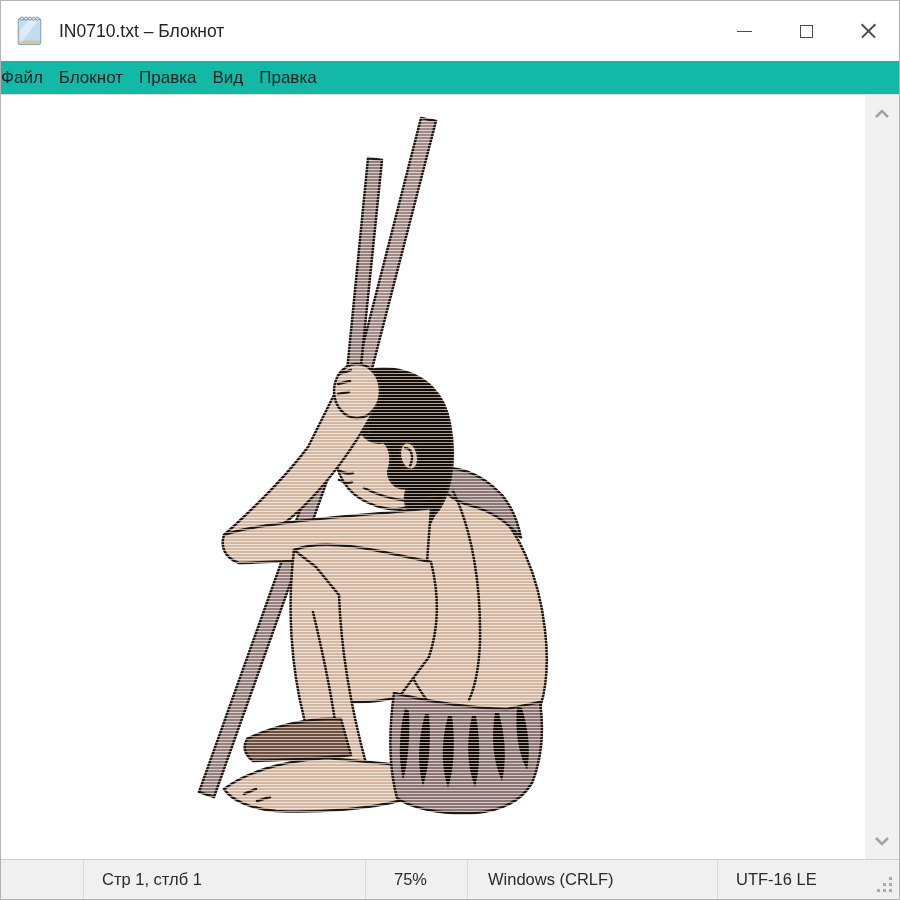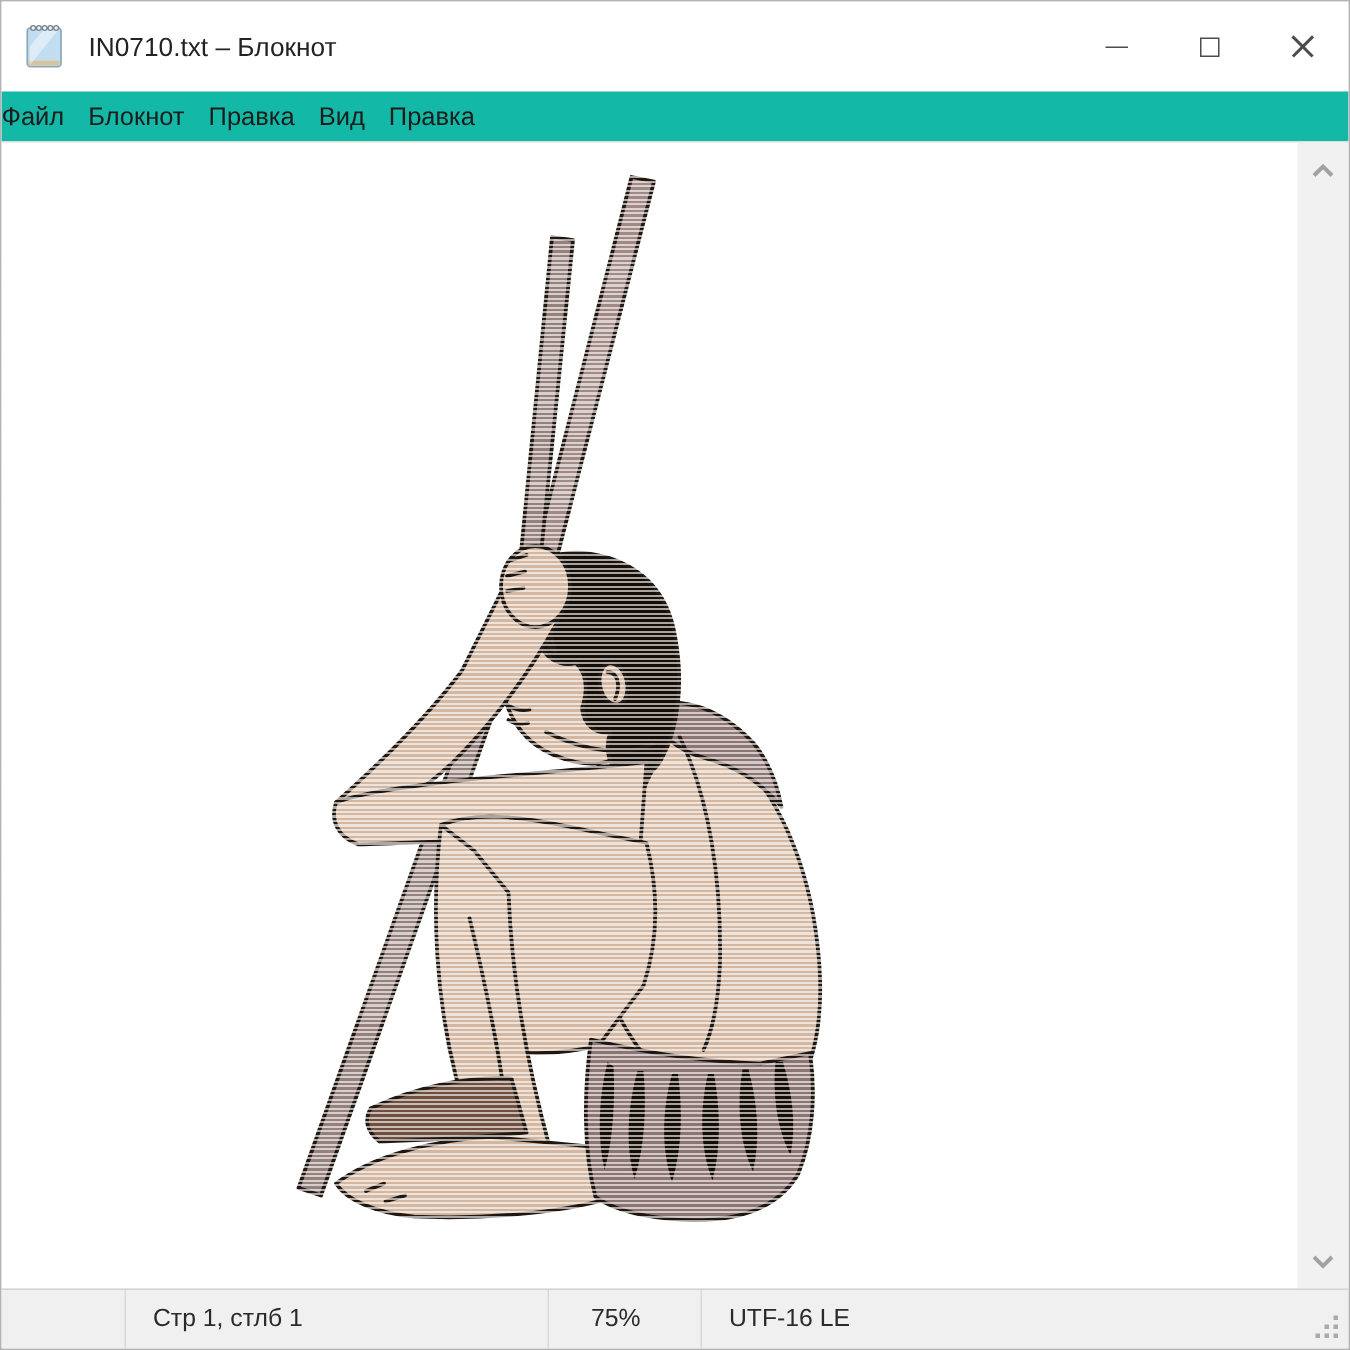--- a/index.html
+++ b/index.html
@@ -187,6 +187,7 @@
     <div class="status-cell c0"></div>
     <div class="status-cell c1">Стр 1, стлб 1</div>
     <div class="status-cell c2">75%</div>
+    <div class="status-cell c3">Windows (CRLF)</div>
     <div class="status-cell c4">UTF-16 LE</div>
     <div class="grip">
         <i></i>

